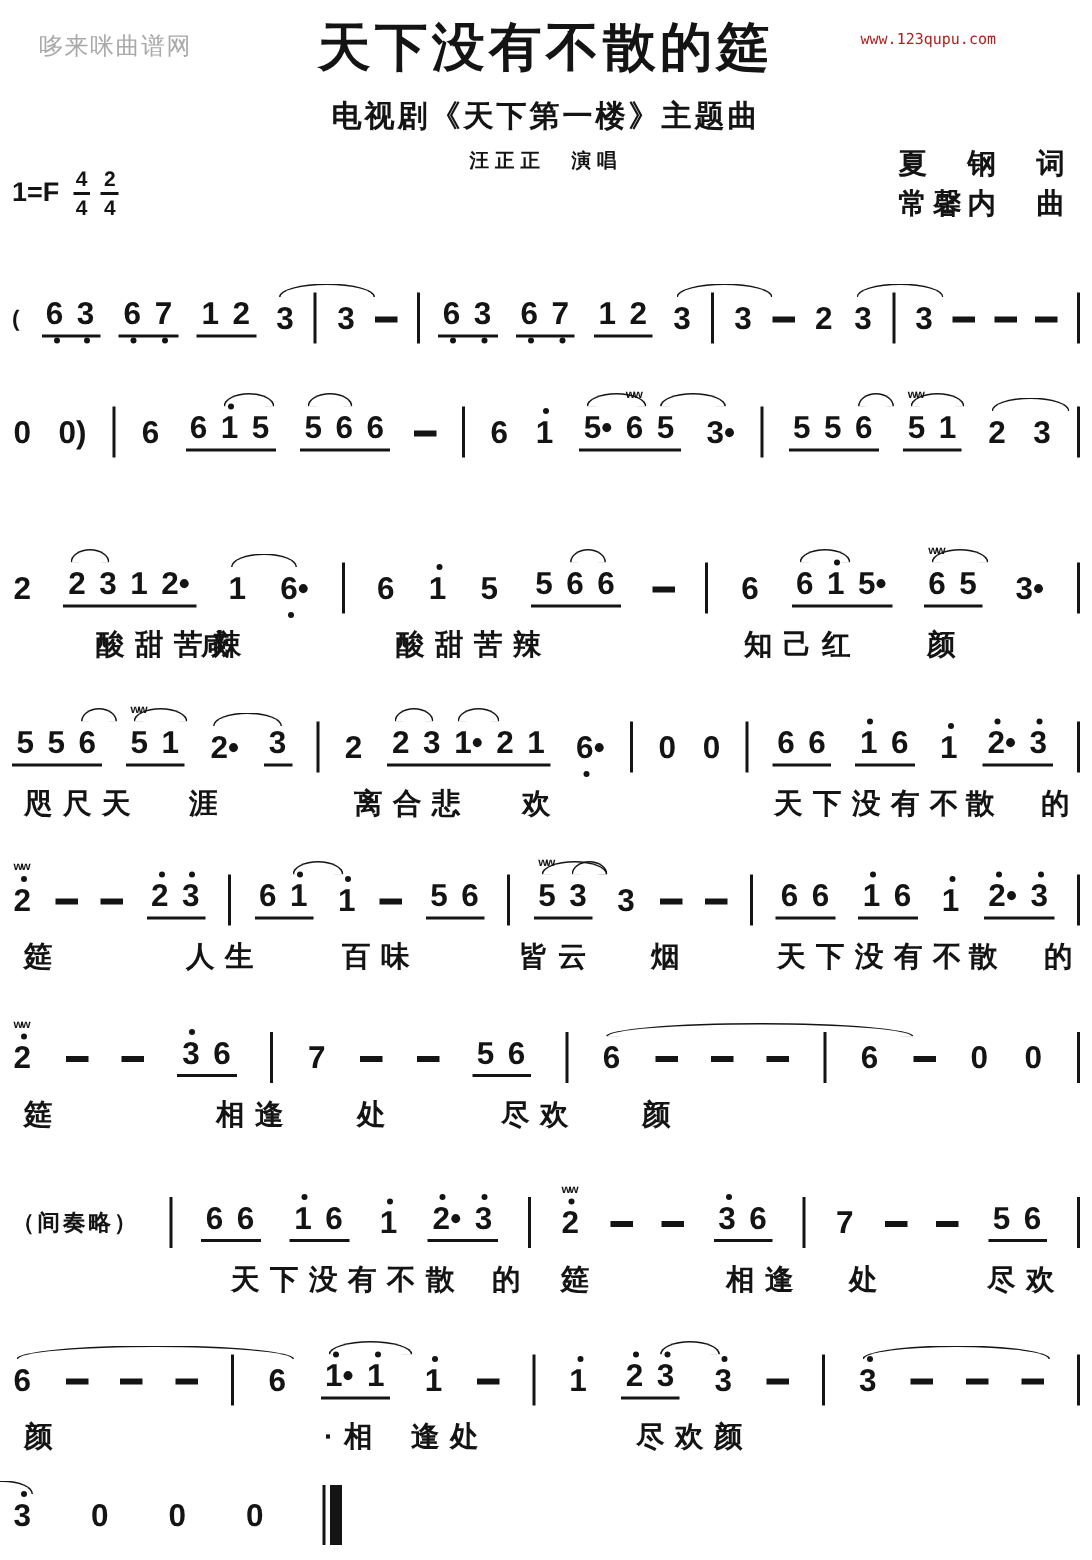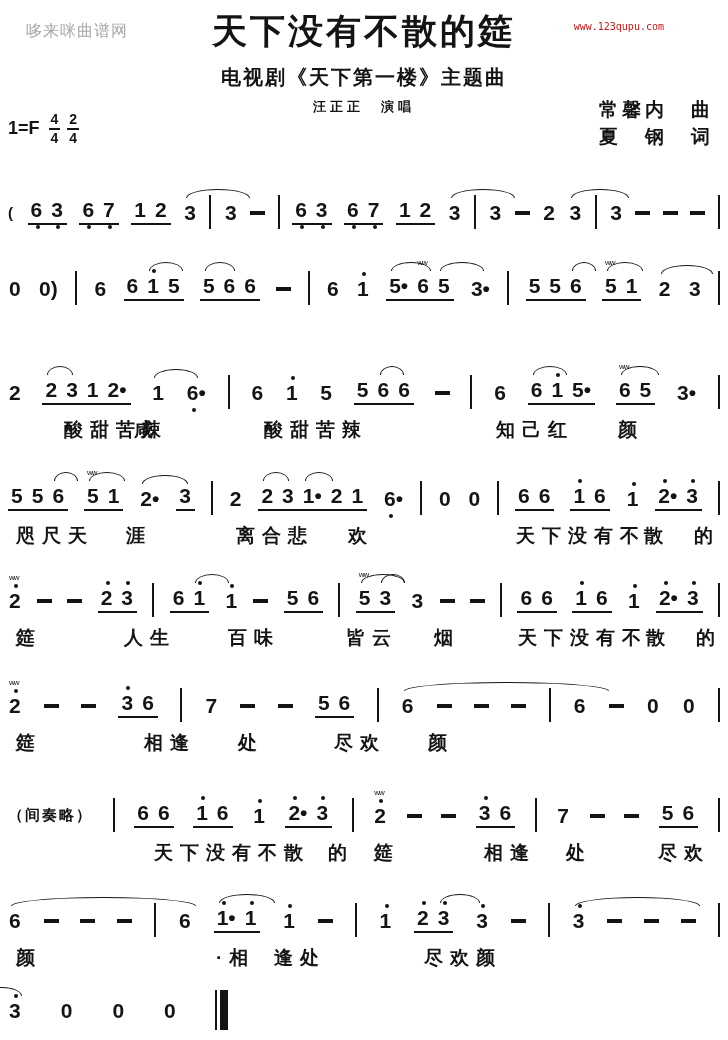--- a/index.html
+++ b/index.html
@@ -54,8 +54,8 @@
 <div class="sub2">汪正正　演唱</div>
 
 <div class="credits">
+  <div>夏　钢　词</div>
   <div>常馨内　曲</div>
-  <div>夏　钢　词</div>
 </div>
 
 <div class="keysig">

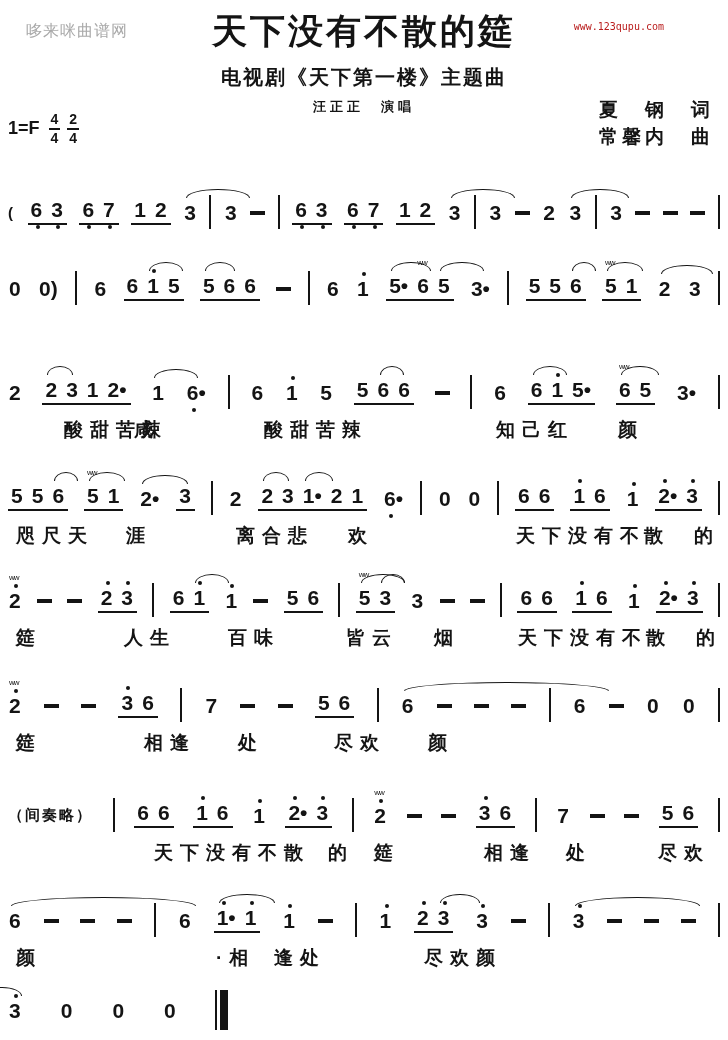--- a/index.html
+++ b/index.html
@@ -31,7 +31,7 @@
   .beam .note:last-child{margin-right:1px;}
   .oda{position:absolute;top:-6px;left:6px;width:4px;height:4px;border-radius:50%;background:#141414;}
   .odb{position:absolute;bottom:-9px;left:6px;width:4px;height:4px;border-radius:50%;background:#141414;}
-  .mord{position:absolute;top:-16px;left:1px;font-size:8px;font-weight:400;letter-spacing:-1px;line-height:1;}
+  .mord{position:absolute;top:-16px;left:1px;font-size:8px;font-weight:700;letter-spacing:-1px;line-height:1;}
   .arc{position:absolute;top:-13px;left:3px;height:9px;border:1.6px solid #141414;border-bottom:none;
        border-radius:50% 50% 0 0 / 100% 100% 0 0;pointer-events:none;box-sizing:border-box;}
   .dash{width:15px;height:4px;background:#141414;margin-top:2px;flex:none;}

